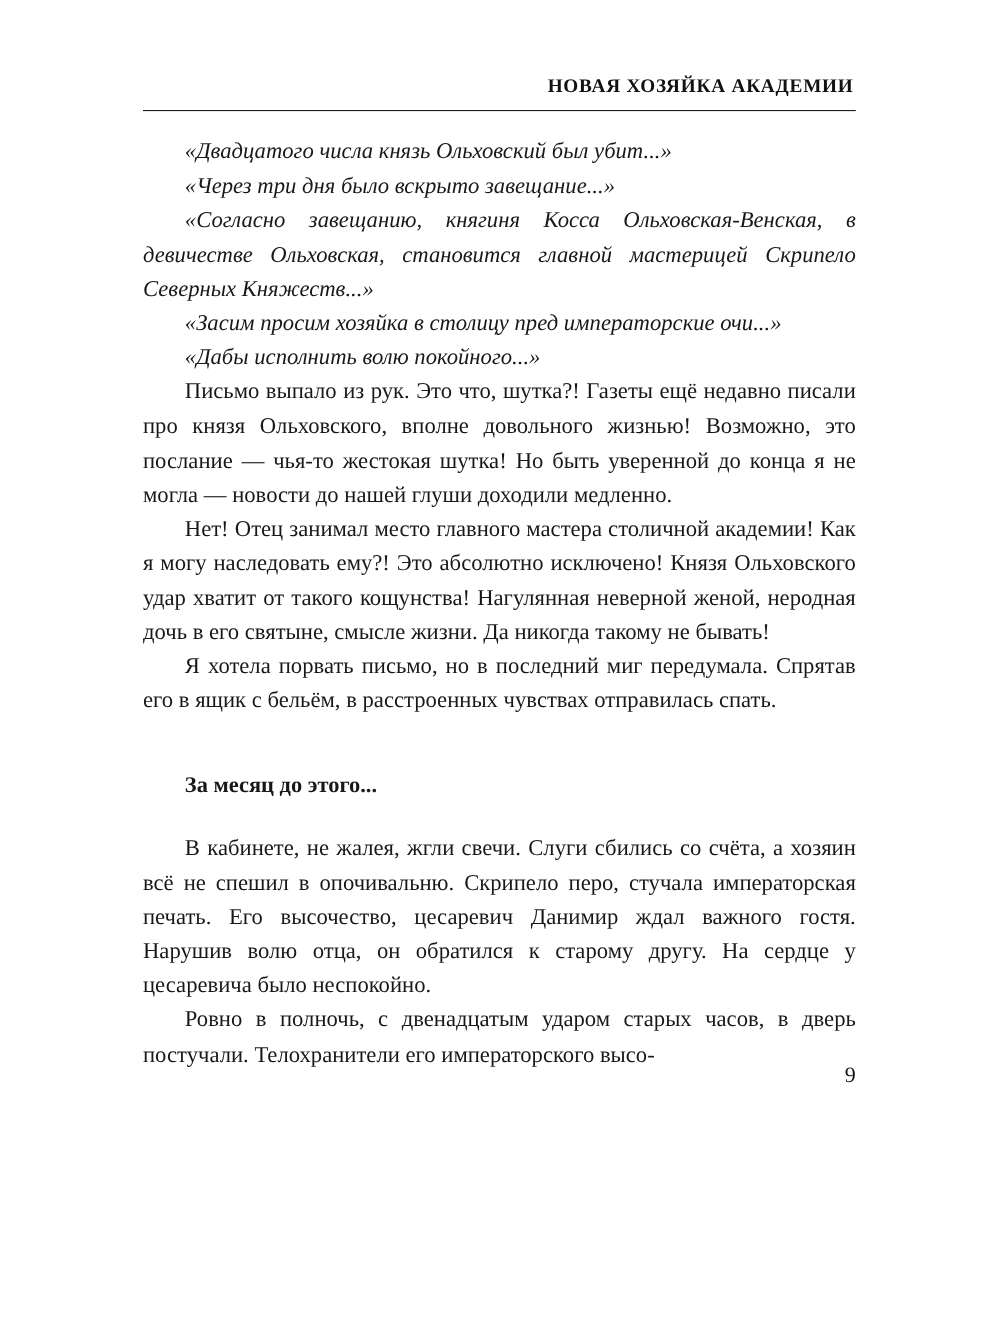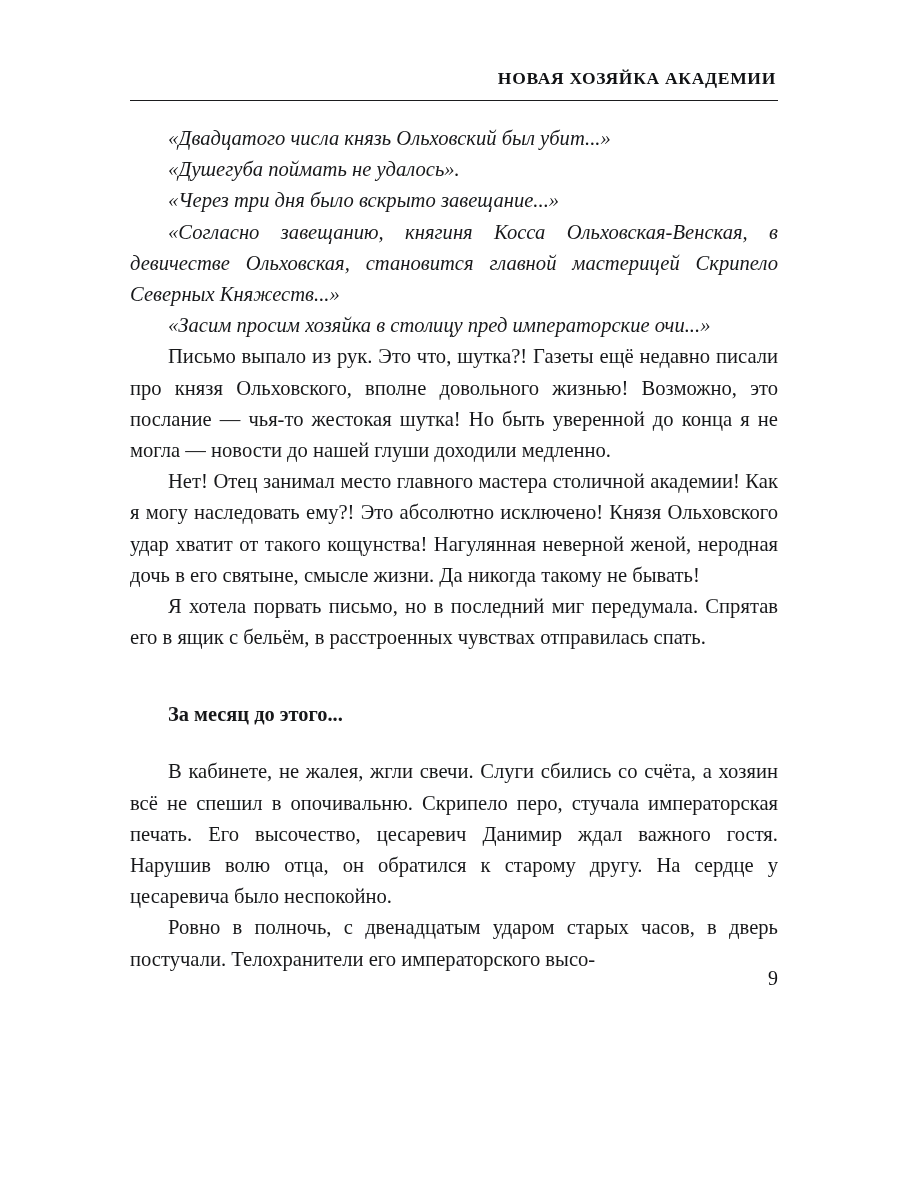--- a/index.html
+++ b/index.html
@@ -103,7 +103,6 @@
 
     <div class="body-block letter-lines">
       <p>«Двадцатого числа князь Ольховский был убит...»</p>
-      <p>«Душегуба поймать не удалось».</p>
       <p>«Через три дня было вскрыто завещание...»</p>
       <p>«Согласно завещанию, княгиня Косса Ольховская-Венская, в девичестве Ольховская, становится главной мастерицей Скрипело Северных Княжеств...»</p>
       <p>«Засим просим хозяйка в столицу пред императорские очи...»</p>

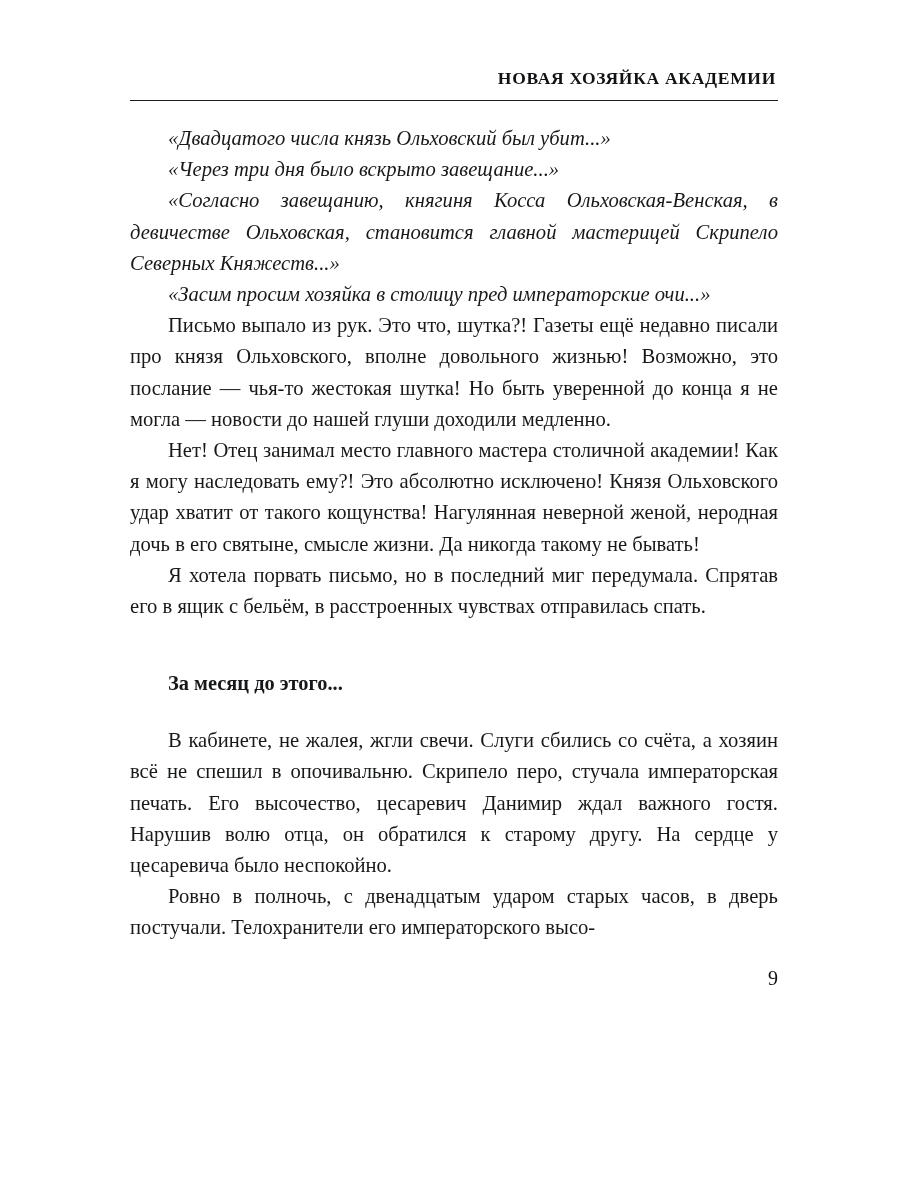--- a/index.html
+++ b/index.html
@@ -106,6 +106,7 @@
       <p>«Через три дня было вскрыто завещание...»</p>
       <p>«Согласно завещанию, княгиня Косса Ольховская-Венская, в девичестве Ольховская, становится главной мастерицей Скрипело Северных Княжеств...»</p>
       <p>«Засим просим хозяйка в столицу пред императорские очи...»</p>
+      <p>«Дабы исполнить волю покойного...»</p>
     </div>
 
     <div class="body-block para-gap">

